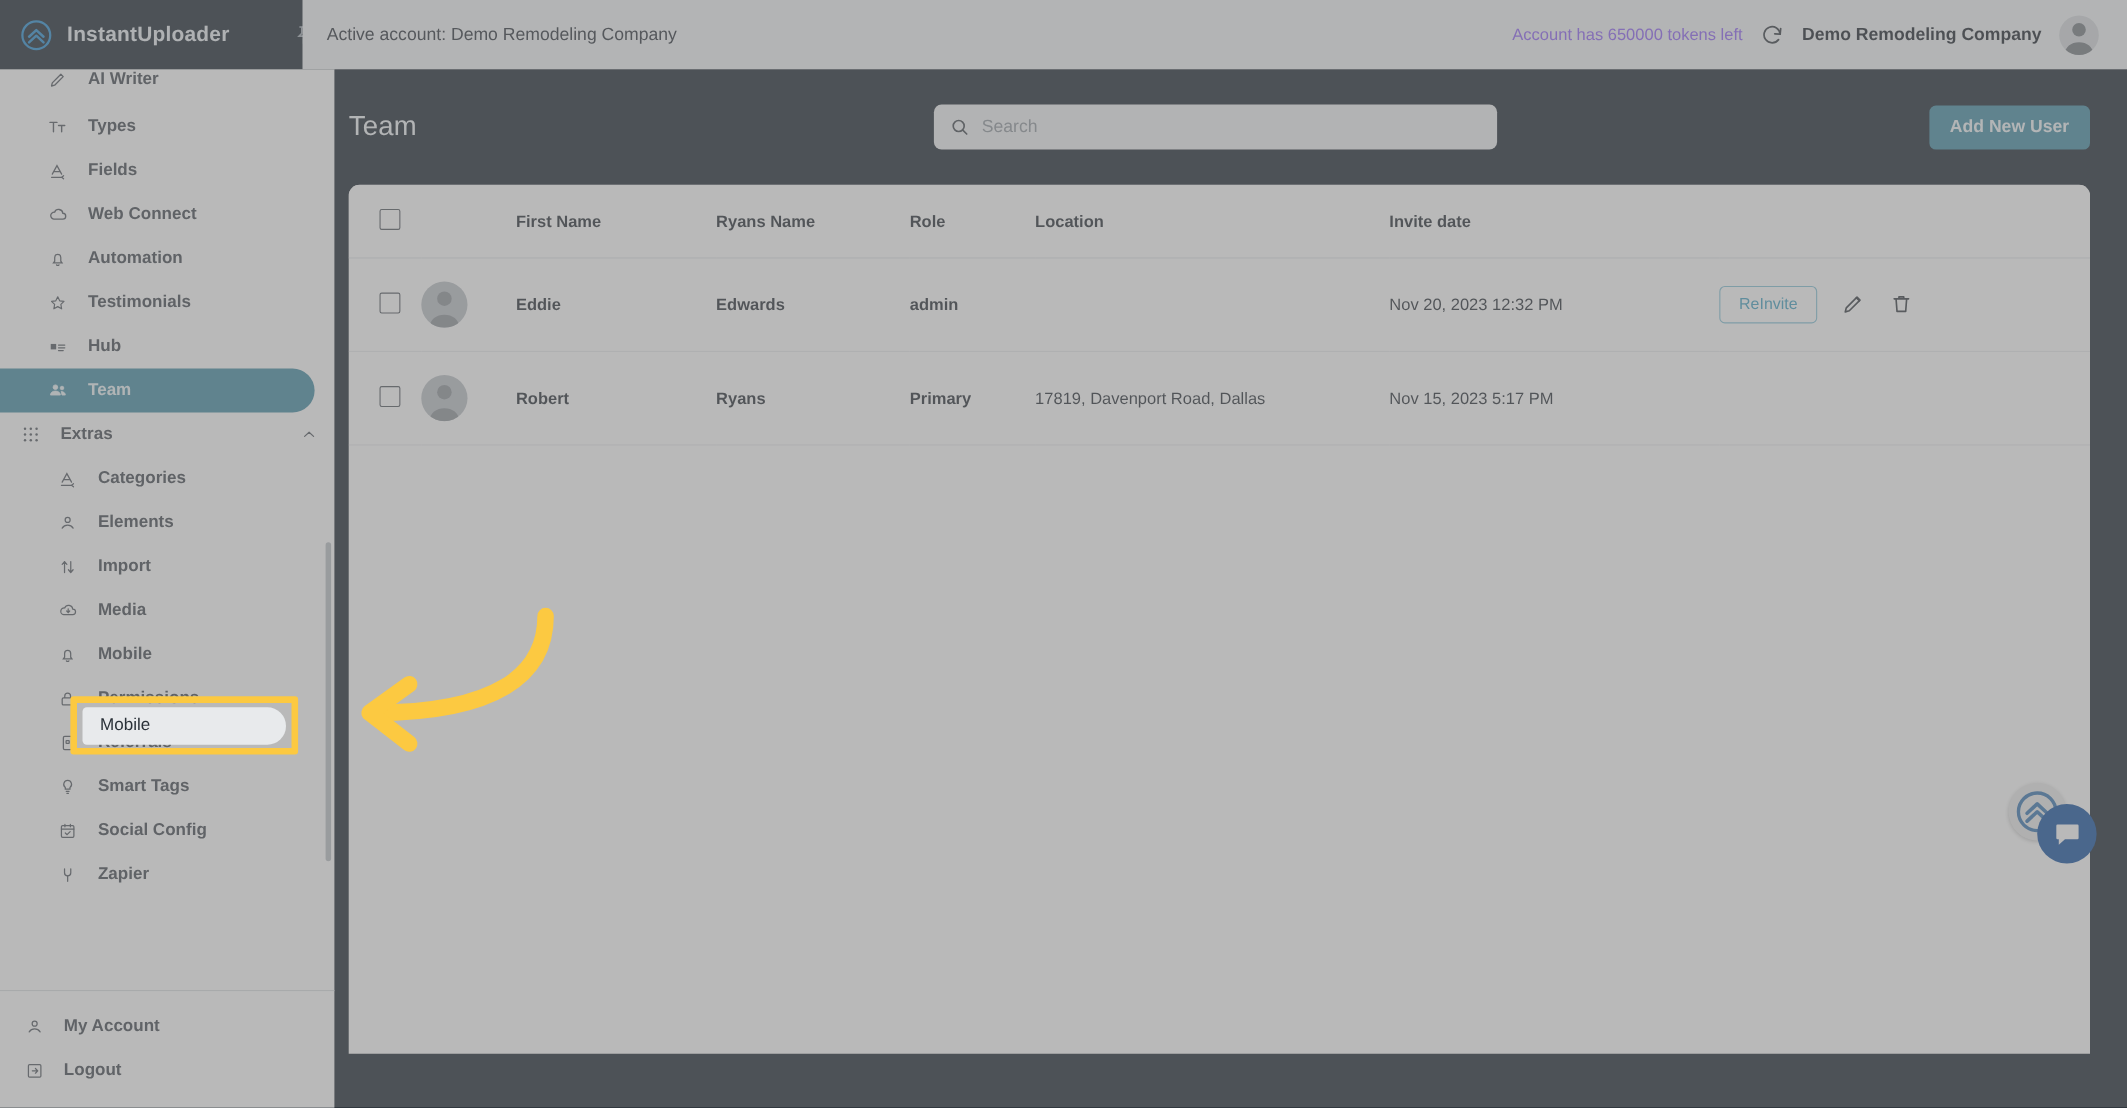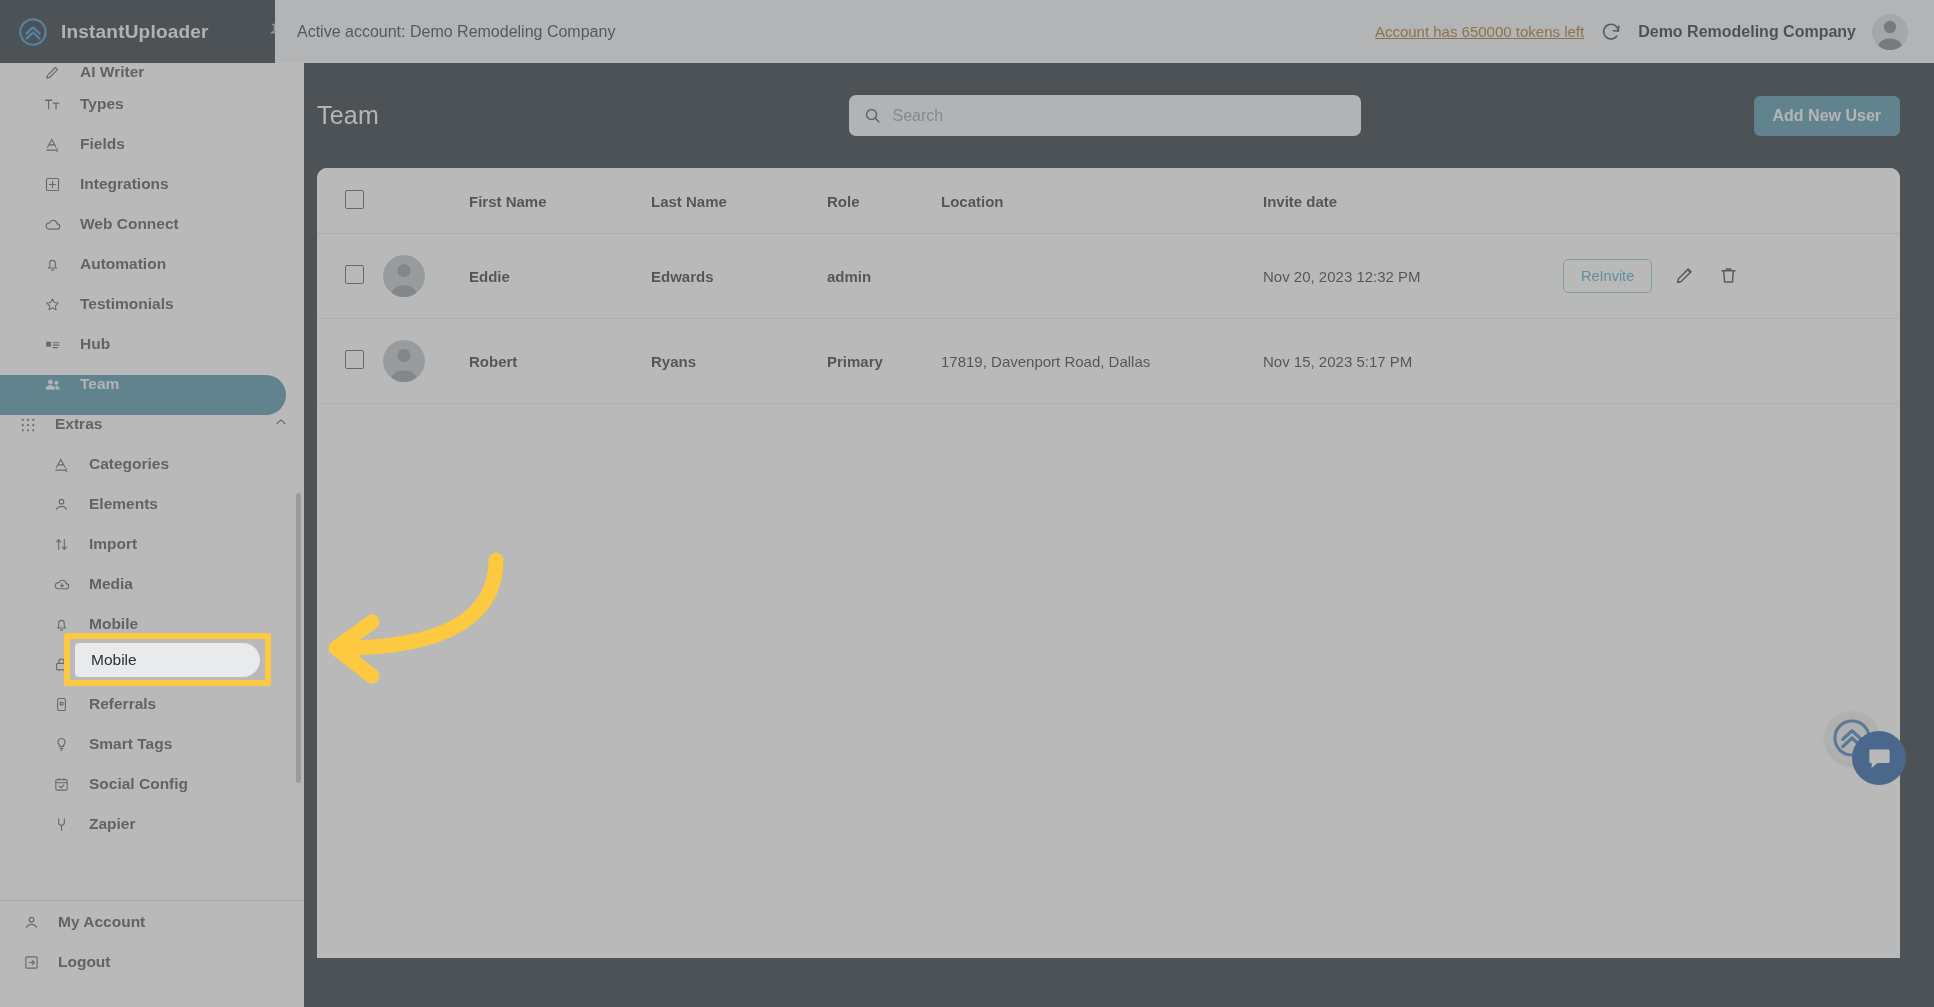--- a/index.html
+++ b/index.html
@@ -105,7 +105,7 @@
   }
   #active-account { font-size: 16px; color: #222831; }
   #topbar-right { margin-left: auto; display: flex; align-items: center; gap: 16px; }
-  #tokens-left { font-size: 15px; color: #a16207; text-decoration: underline; }
+  #tokens-left { font-size: 15px; color: #8b5cf6; }
   #refresh-icon { width: 22px; height: 22px; }
   #account-name { font-size: 16px; font-weight: bold; color: #111821; margin-left: 0; }
   #avatar-top {

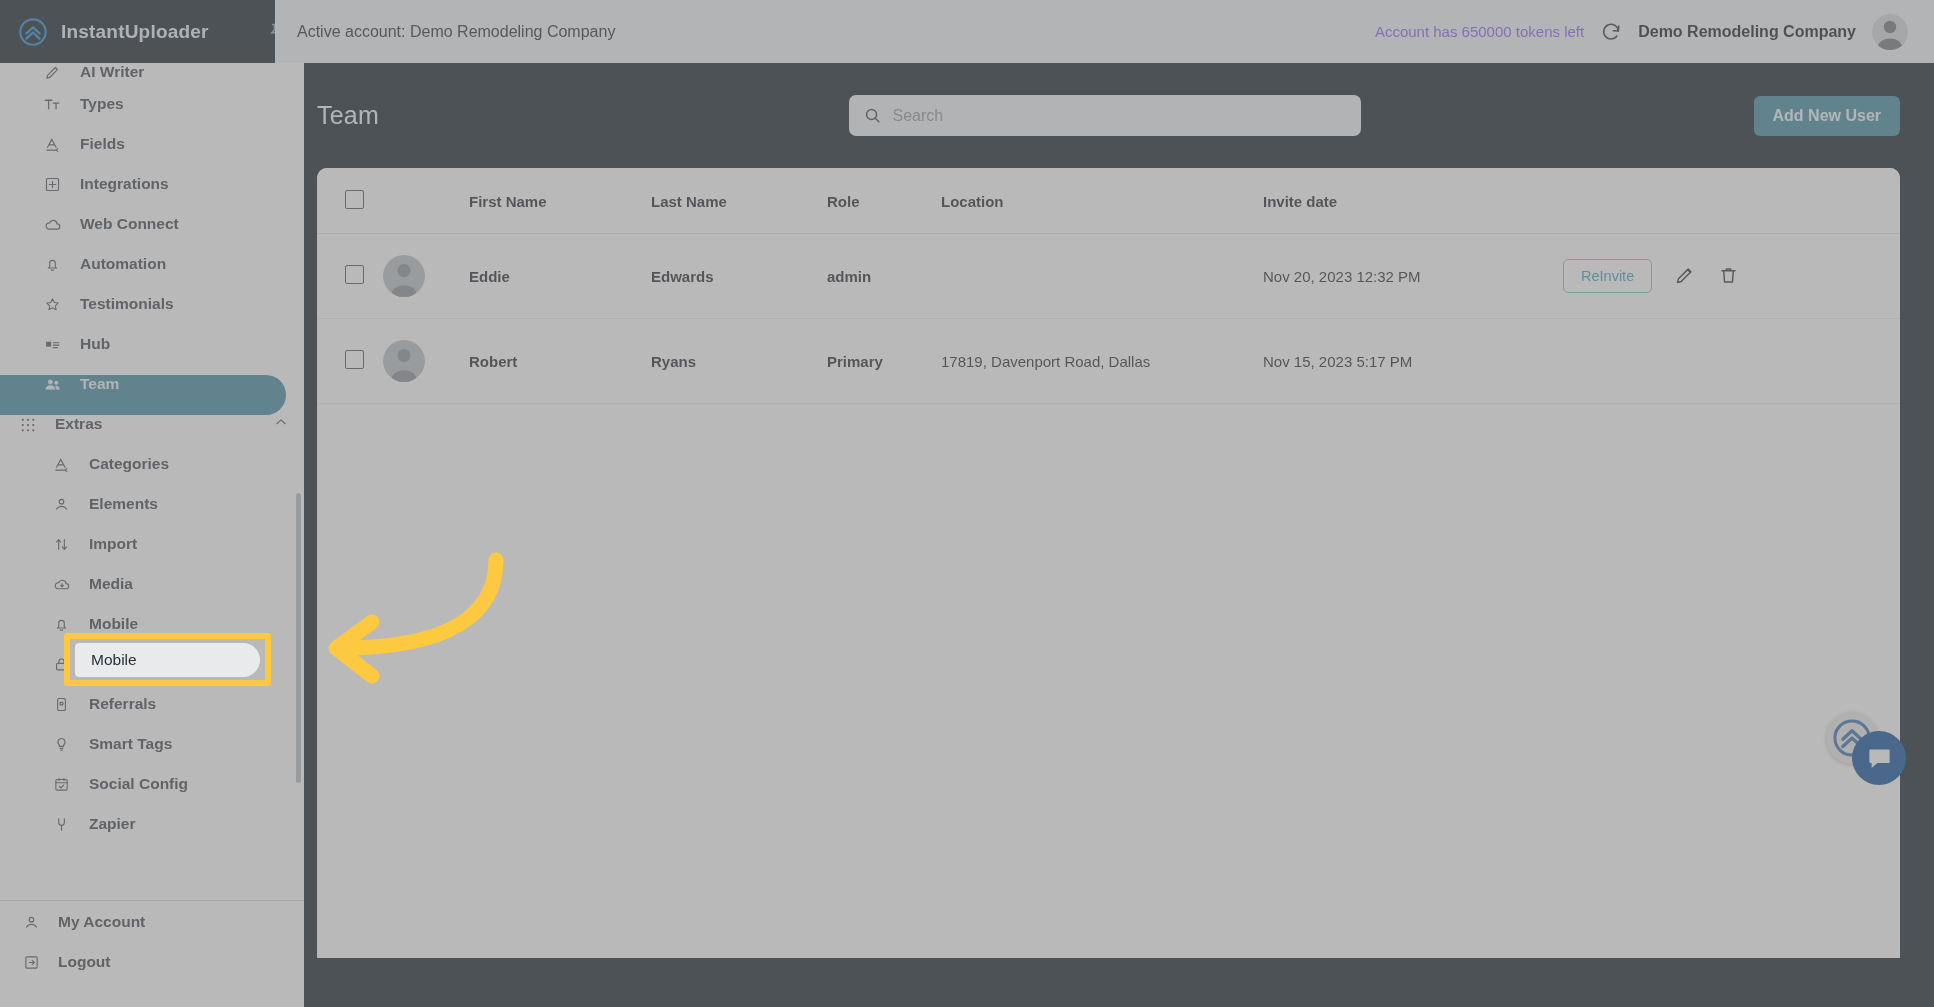--- a/index.html
+++ b/index.html
@@ -47,7 +47,7 @@
     padding-top: 0px;
   }
   .nav-item {
-    display: flex; align-items: flex-start;
+    display: flex; align-items: center;
     height: 40px;
     padding-left: 43px;
     gap: 18px;

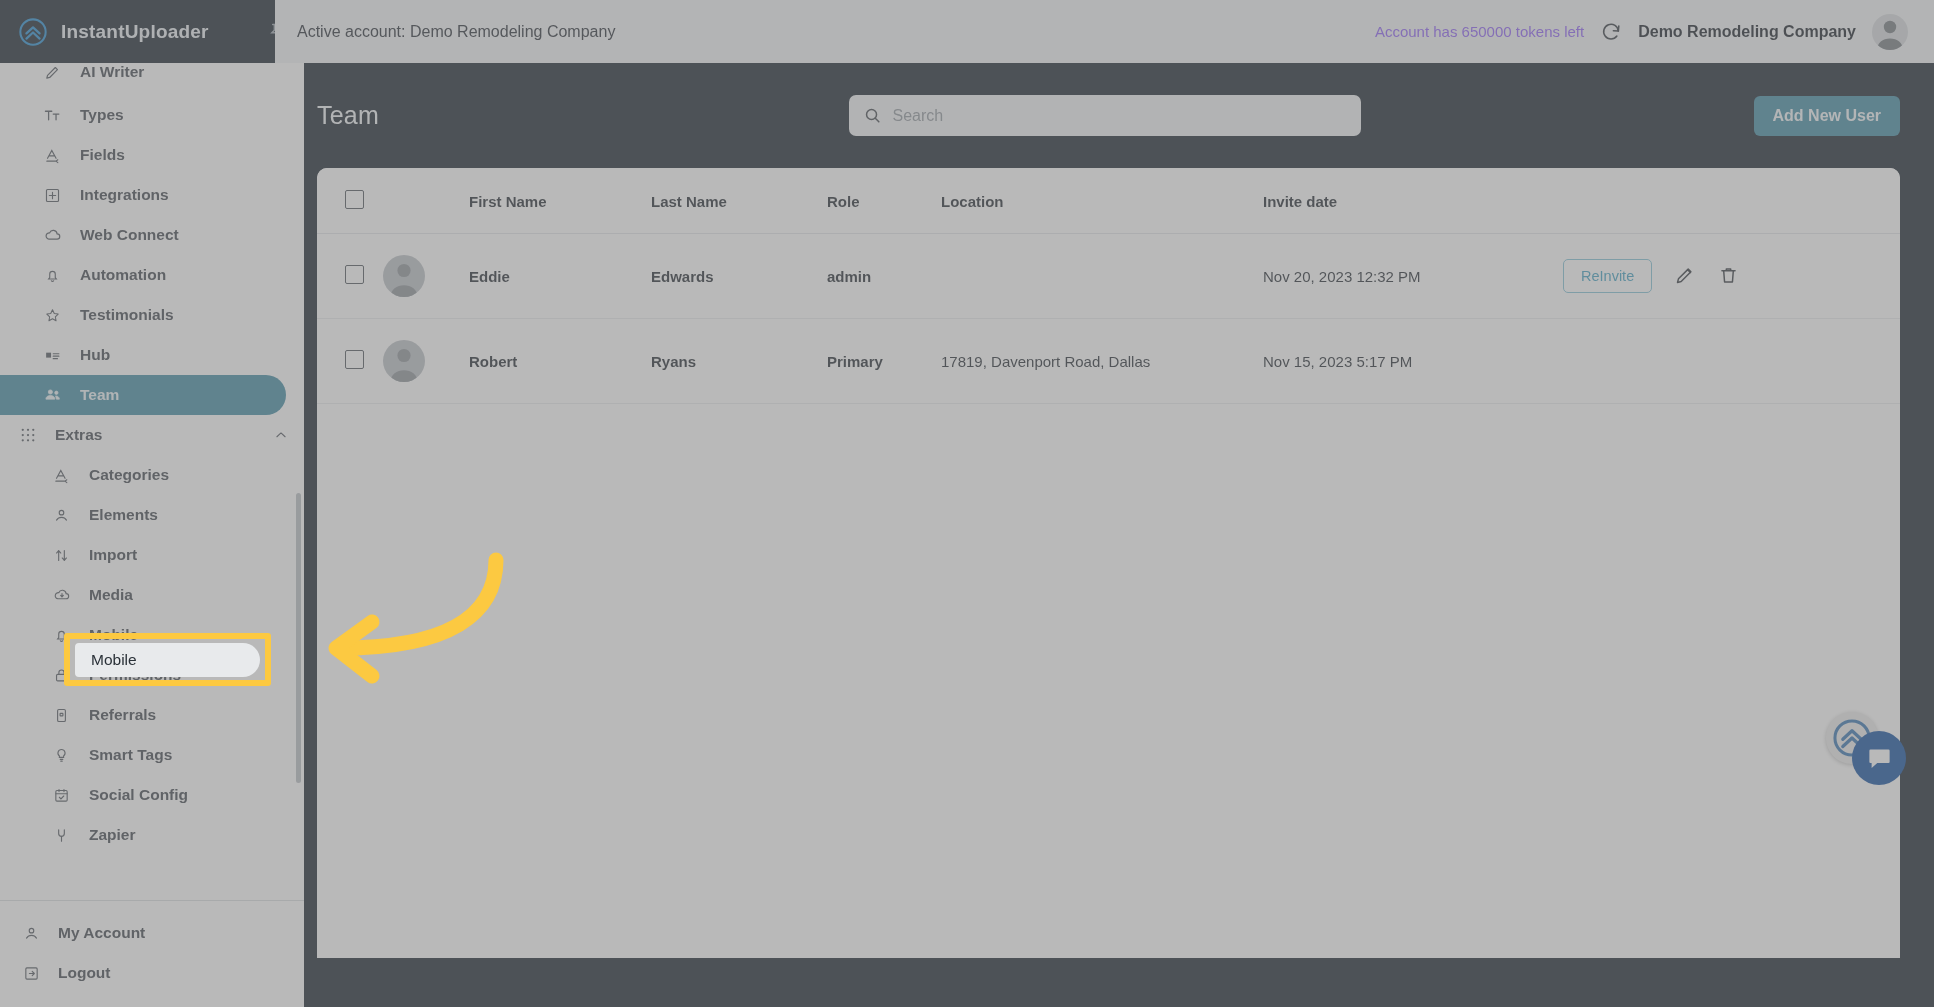--- a/index.html
+++ b/index.html
@@ -303,15 +303,6 @@
         <span>Fields</span>
       </div>
 
-      <div class="nav-item">
-        <span class="ico">
-          <svg viewBox="0 0 24 24" width="17" height="17" fill="none" stroke="#4b5159" stroke-width="1.6">
-              <rect x="3.5" y="3.5" width="17" height="17" rx="1.5"></rect>
-              <path d="M12 7.5v9M7.5 12h9" stroke-linecap="round"></path>
-            </svg>
-        </span>
-        <span>Integrations</span>
-      </div>
 
       <div class="nav-item">
         <span class="ico">

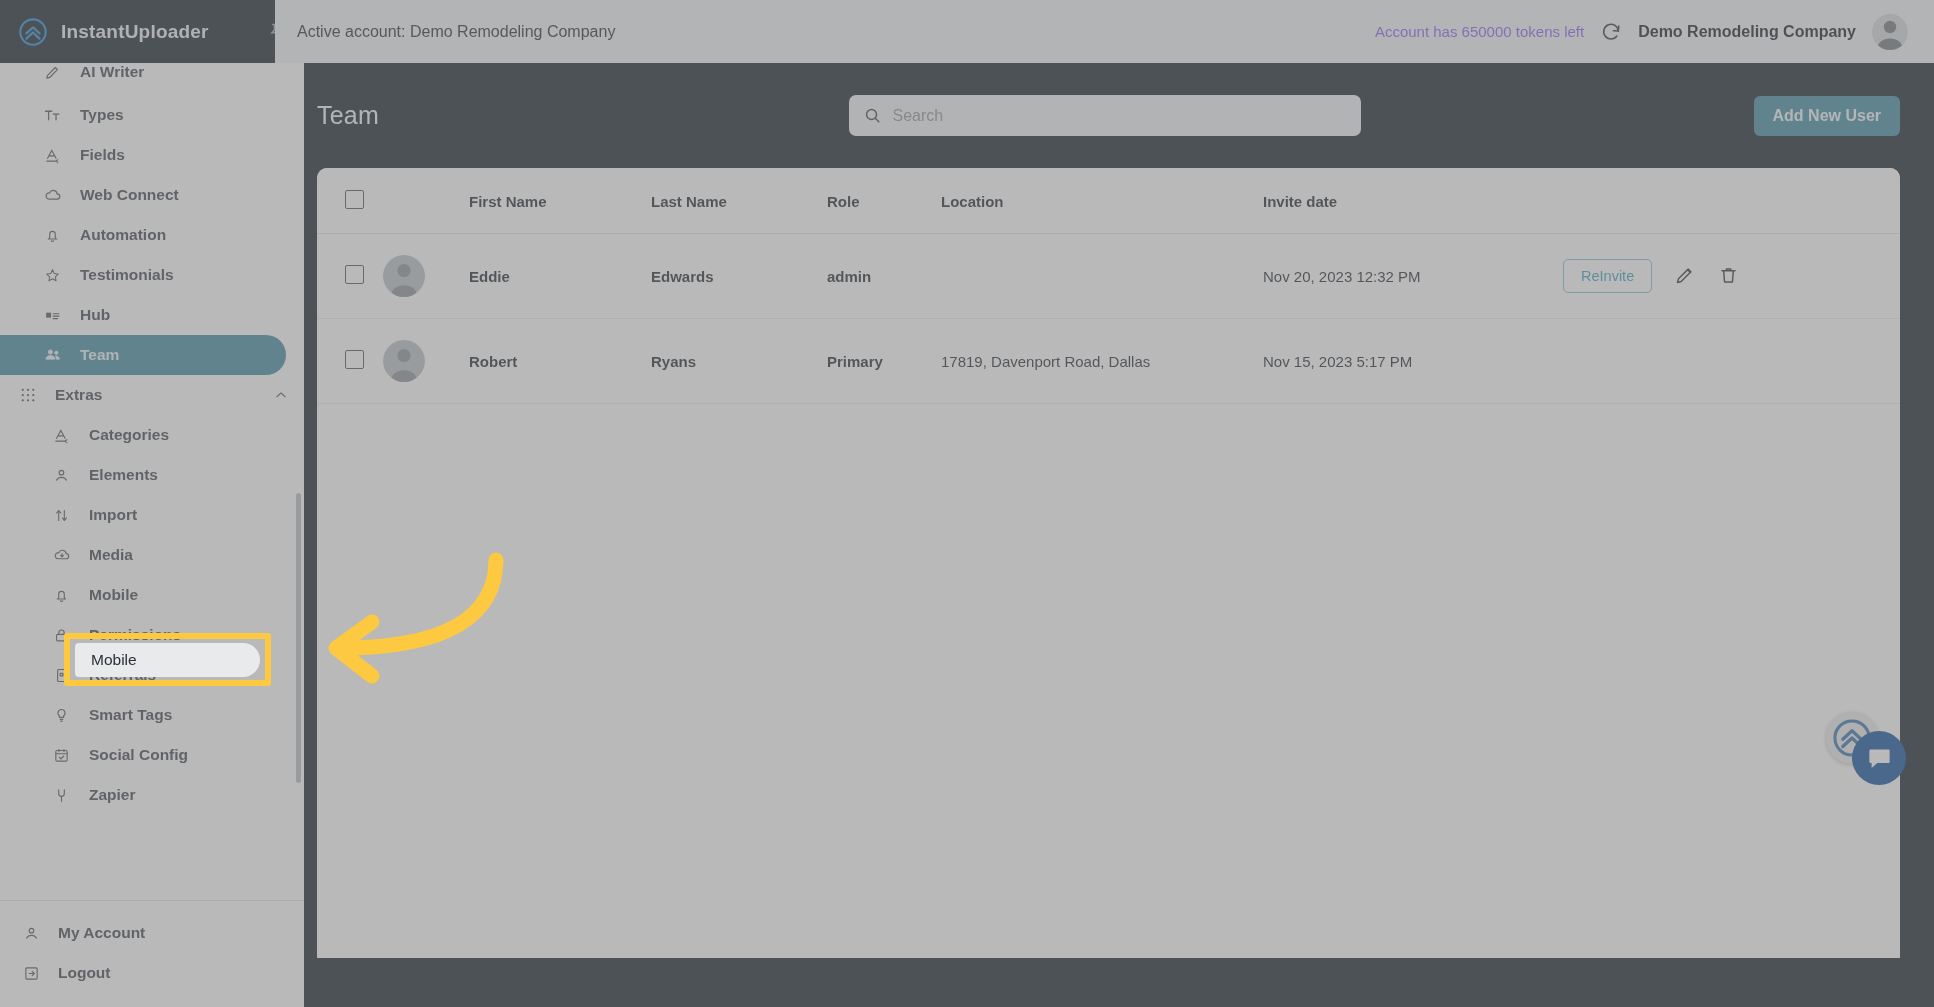--- a/index.html
+++ b/index.html
@@ -547,7 +547,7 @@
             </th>
             <th class="col-avatar"></th>
             <th class="col-first">First Name</th>
-            <th class="col-last">Last Name</th>
+            <th class="col-last">Ryans Name</th>
             <th class="col-role">Role</th>
             <th class="col-loc">Location</th>
             <th class="col-date">Invite date</th>

